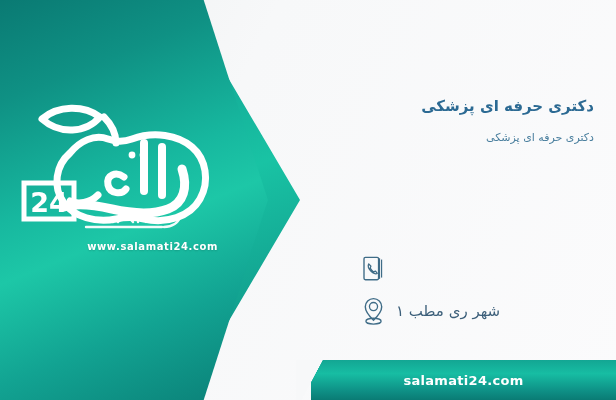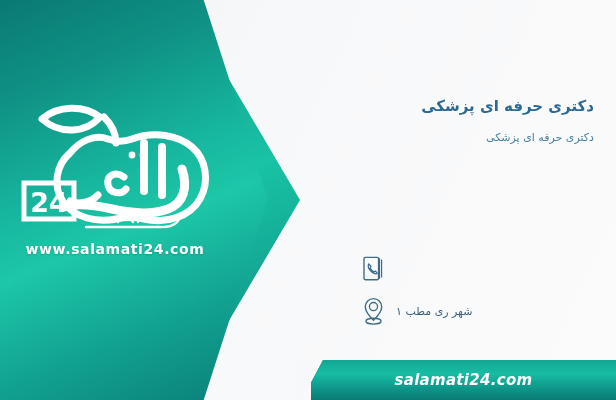--- a/index.html
+++ b/index.html
@@ -67,10 +67,10 @@
     left: 0;
     top: 150px;
     width: 206px;
-    text-align: center;
+    text-align: right;
     color: #ffffff;
     font-family: "DejaVu Sans", sans-serif;
-    font-size: 14px;
+    font-size: 10px;
     font-weight: 600;
     letter-spacing: 0.6px;
     text-shadow: 0 1px 2px rgba(0,0,0,0.16);

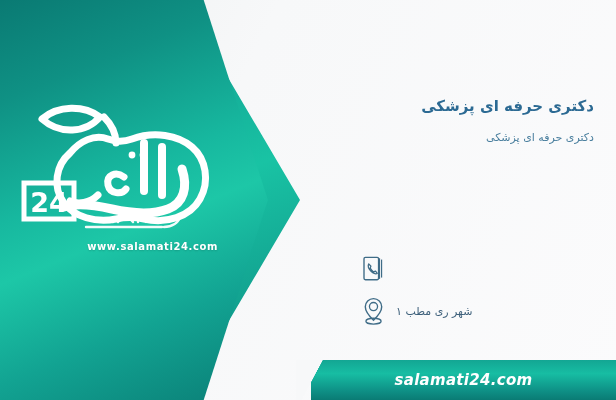--- a/index.html
+++ b/index.html
@@ -142,7 +142,7 @@
   .contact-text {
     color: #3c5f7a;
     font-family: "DejaVu Sans", sans-serif;
-    font-size: 11px;
+    font-size: 15px;
     direction: rtl;
     text-align: right;
     white-space: nowrap;

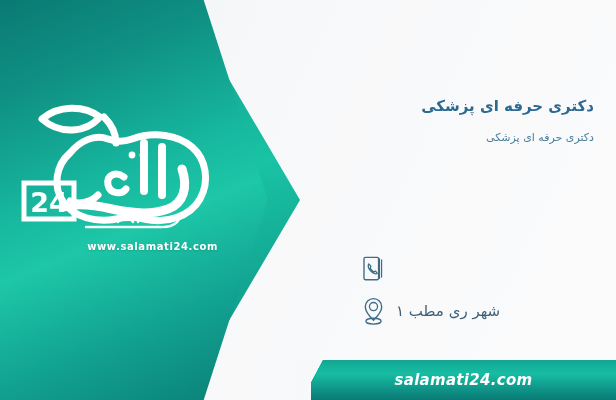--- a/index.html
+++ b/index.html
@@ -163,10 +163,9 @@
   .footer-text {
     color: #ffffff;
     font-family: "DejaVu Sans", sans-serif;
-    font-size: 15px;
+    font-size: 13px;
     font-weight: bold;
     letter-spacing: 0.3px;
-    font-style: italic;
   }
   
   .footer-notch {

